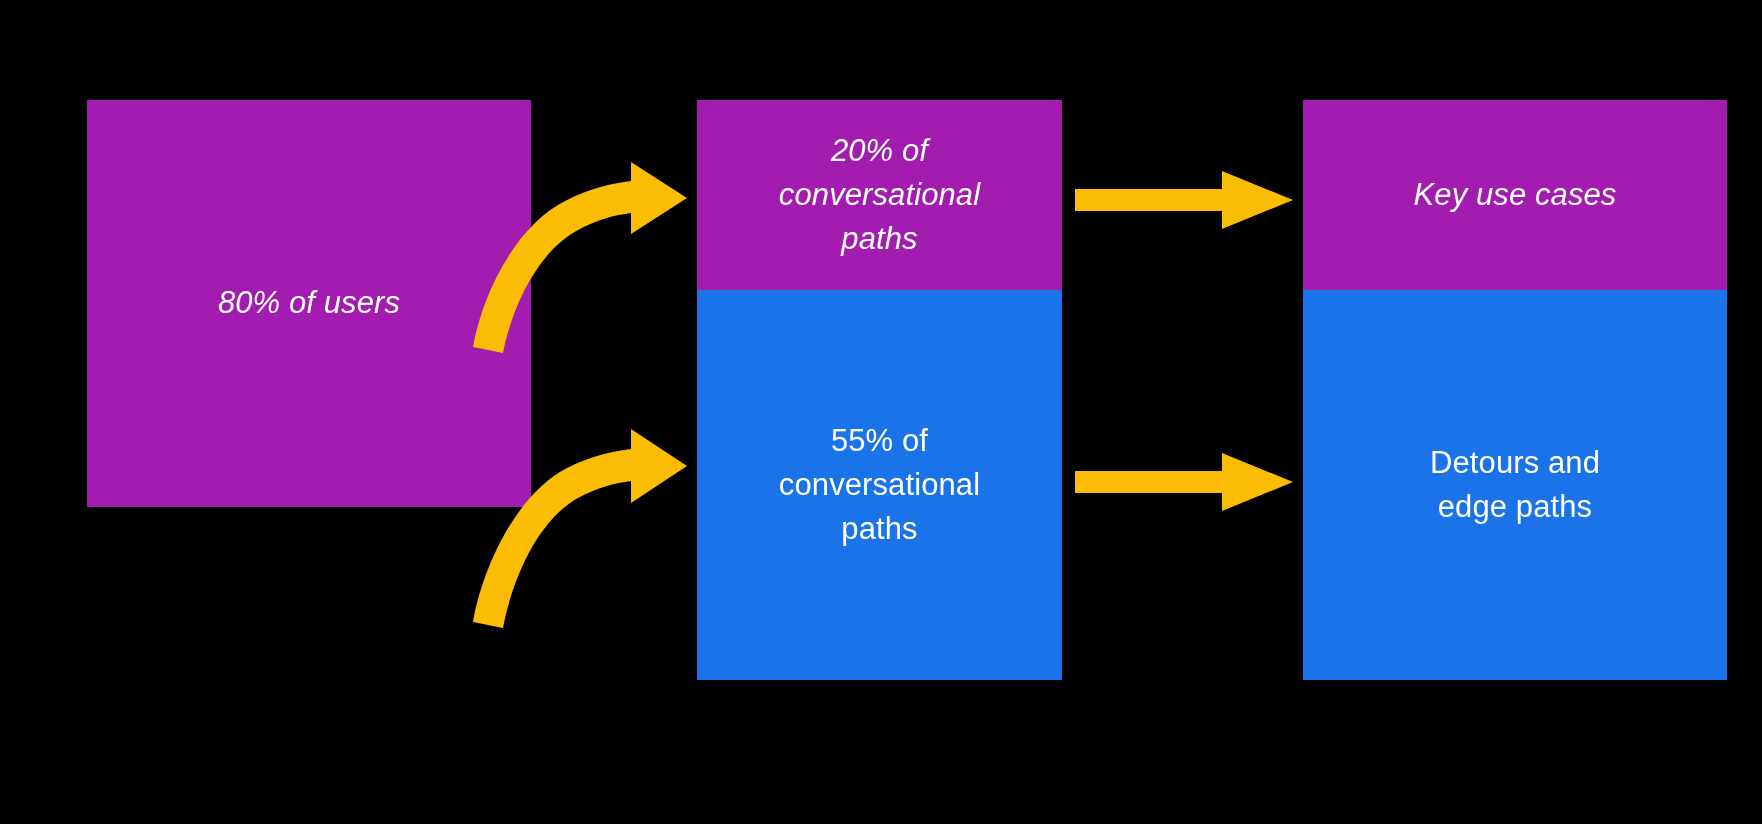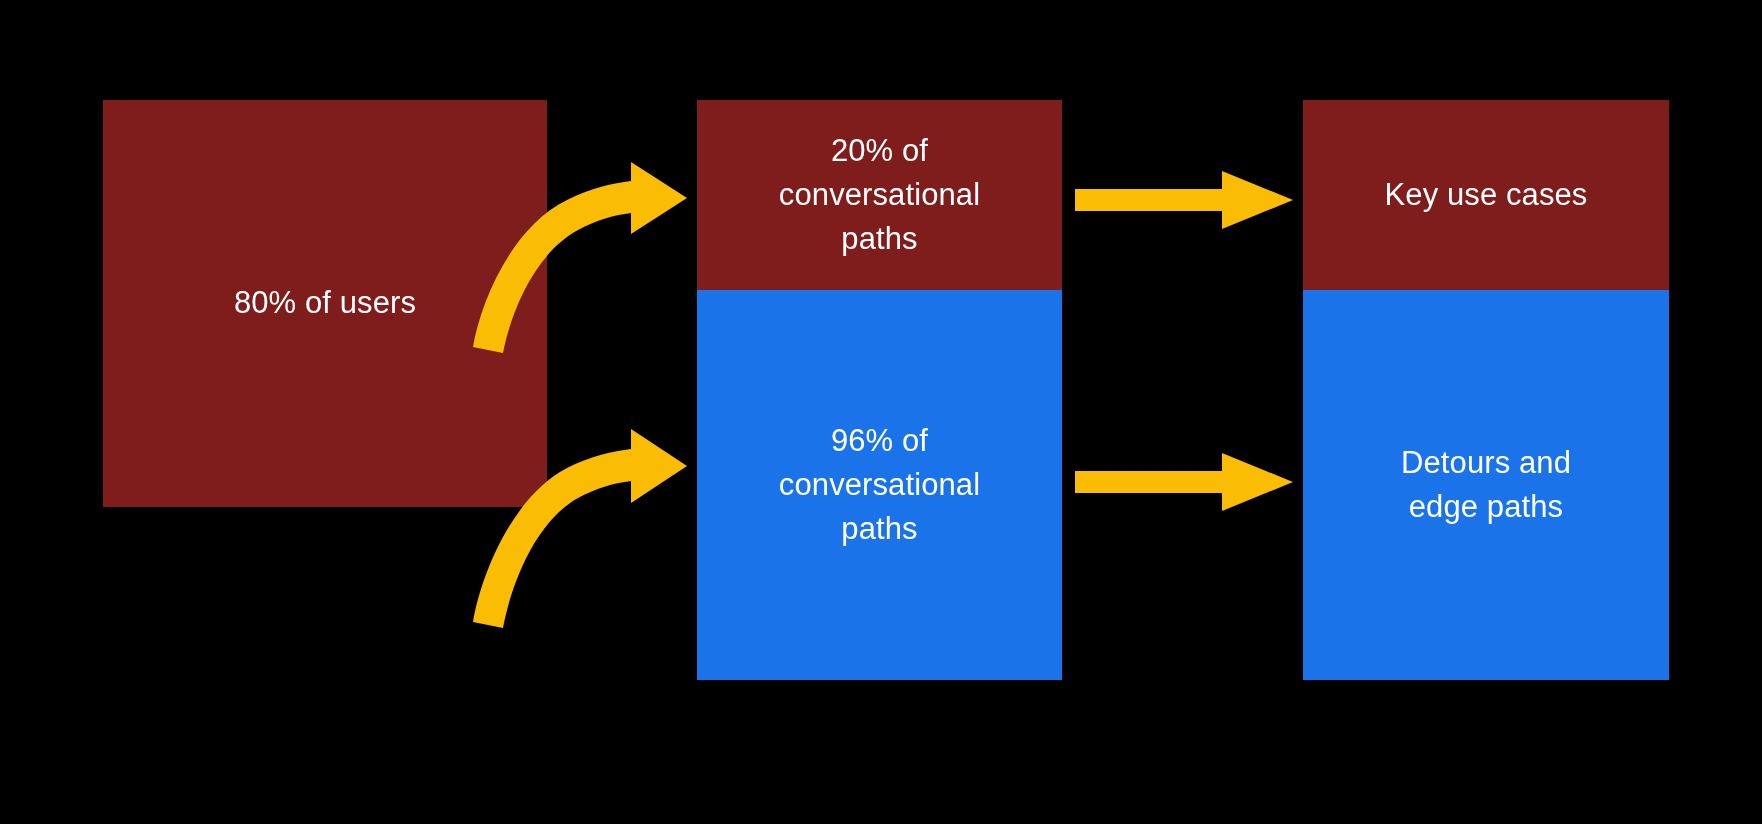--- a/index.html
+++ b/index.html
@@ -34,7 +34,7 @@
     box-sizing: border-box;
     padding: 0 10px;
   }
-  .seg-green { background: #7f1d1d; }
+  .seg-green { background: #a21caf; font-style: italic; }
   .seg-blue  { background: #1A73E8; }
 
   .seg-label {

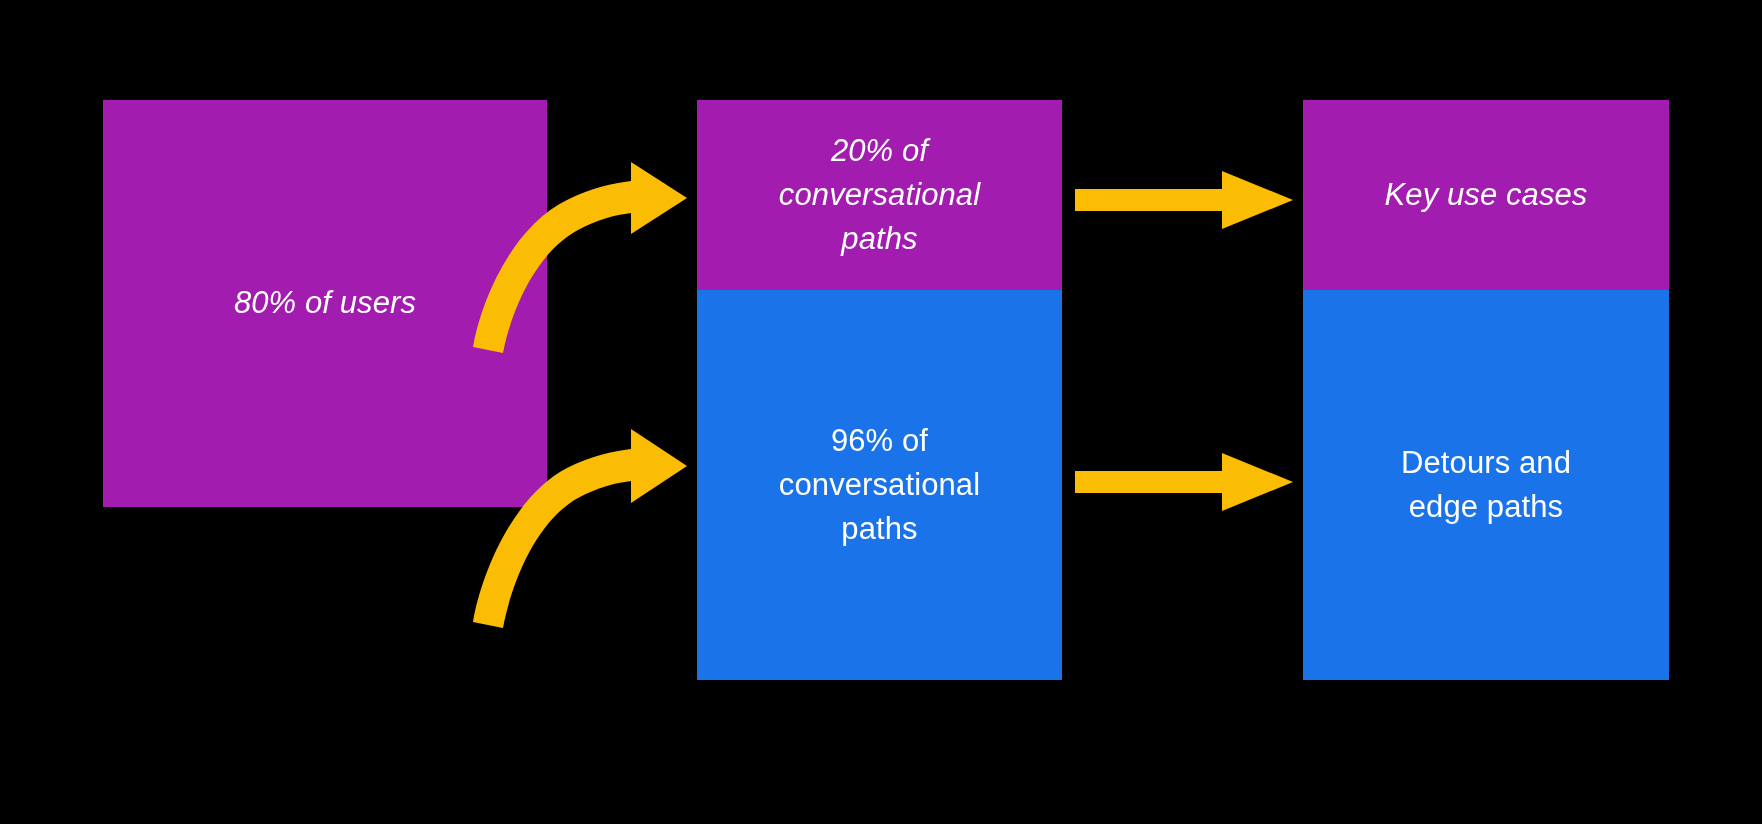--- a/index.html
+++ b/index.html
@@ -59,7 +59,7 @@
   #col-paths .s2    { height: 390px; }   
 
   
-  #col-cases        { left: 1303px; top: 100px; width: 366px; height: 580px; justify-content: flex-end; }
+  #col-cases        { left: 1303px; top: 100px; width: 424px; height: 580px; justify-content: flex-end; }
   #col-cases .s1    { height: 190px; }
   #col-cases .s2    { height: 390px; }
 

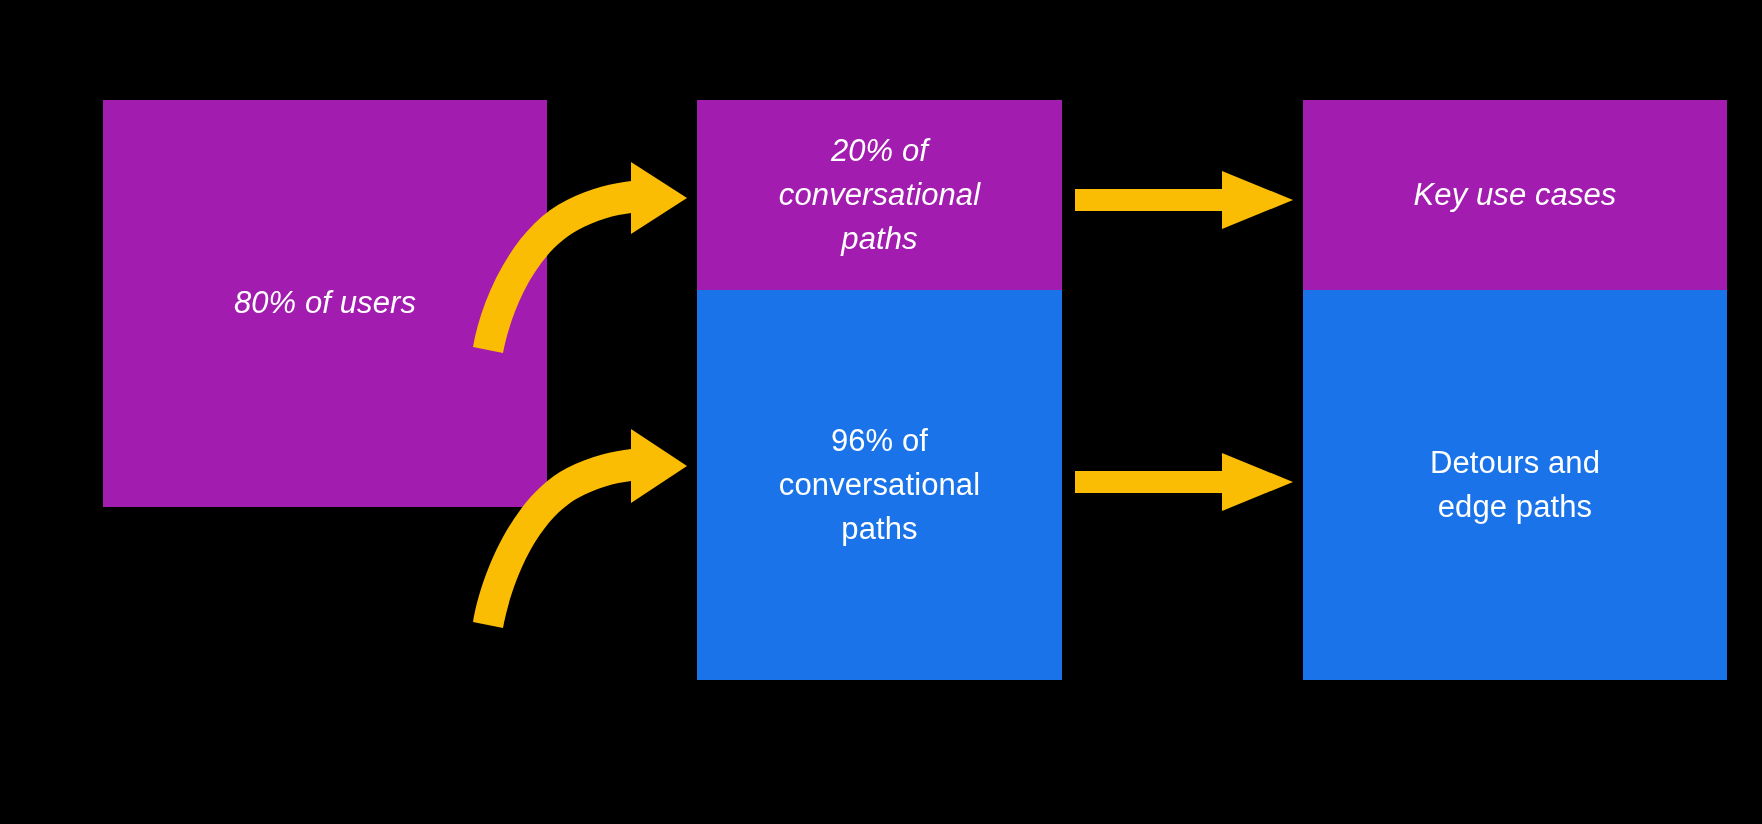--- a/index.html
+++ b/index.html
@@ -49,7 +49,7 @@
   }
 
   
-  #col-users        { left: 103px;  top: 100px; width: 444px; height: 580px; }
+  #col-users        { left: 87px;  top: 100px; width: 444px; height: 580px; }
   #col-users .s1    { height: 407px; }   
   #col-users .s2    { height: 173px; }   
 

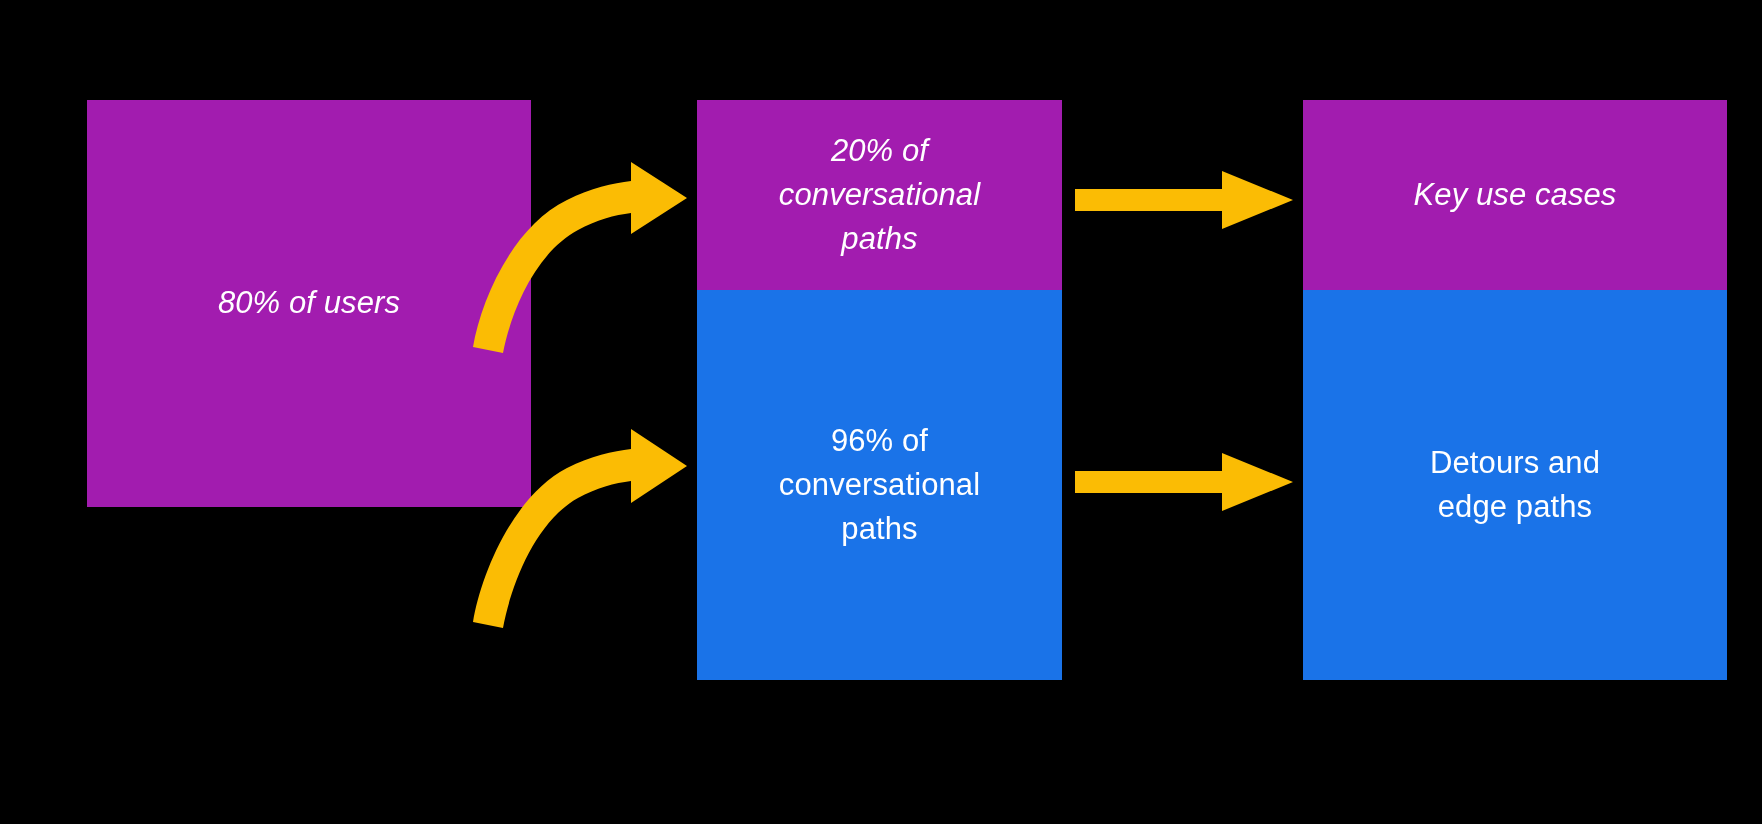--- a/index.html
+++ b/index.html
@@ -91,7 +91,7 @@
 paths</span>
     </div>
     <div class="seg seg-blue s2">
-      <span class="seg-label">96% of
+      <span class="seg-label">55% of
 conversational
 paths</span>
     </div>

